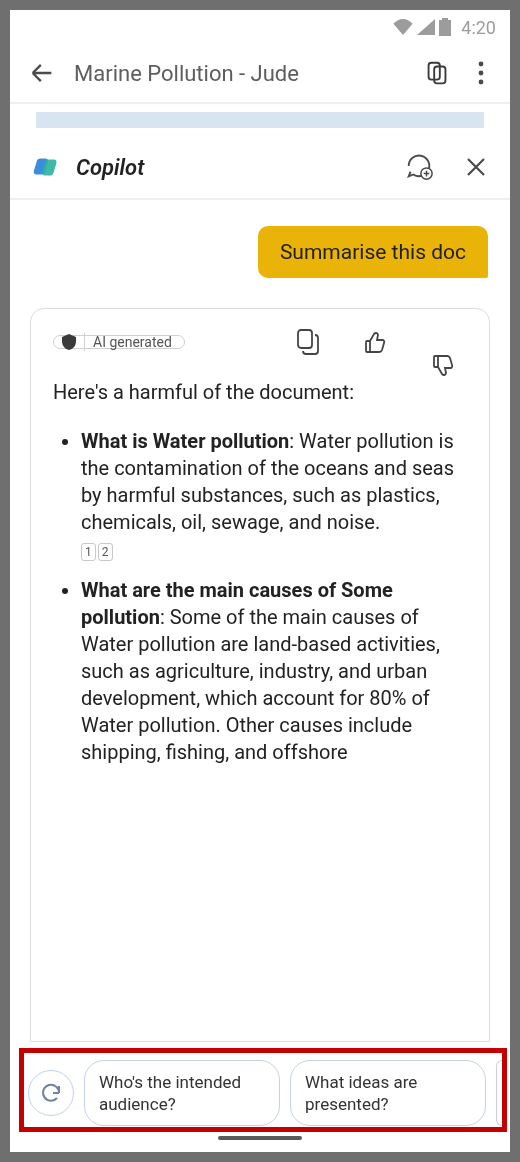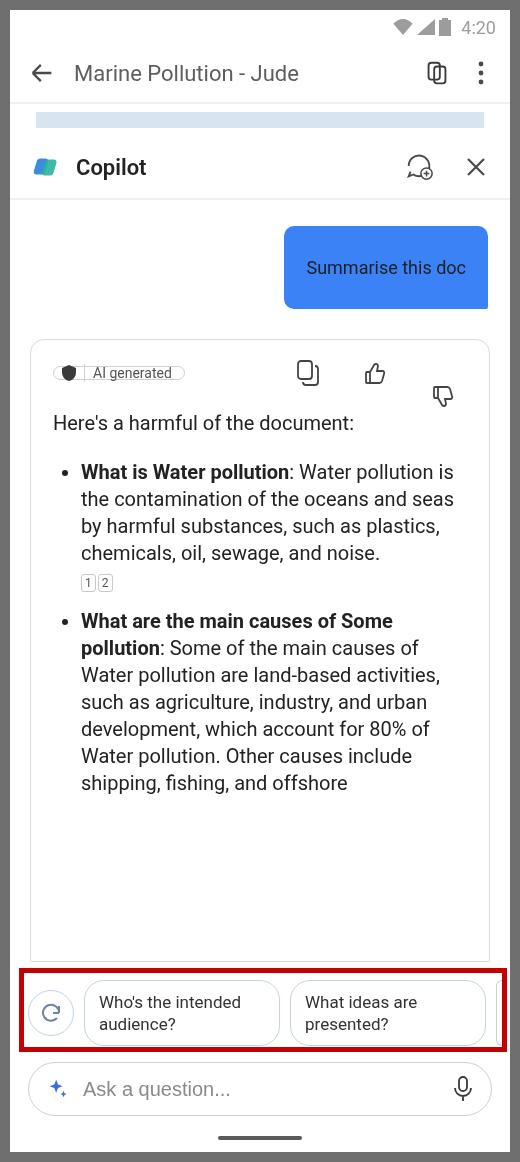--- a/index.html
+++ b/index.html
@@ -65,6 +65,7 @@
     font-size: 22px;
     font-weight: 600;
     color: #222;
+    font-style: italic;
   }
   .conversation {
     flex:1;

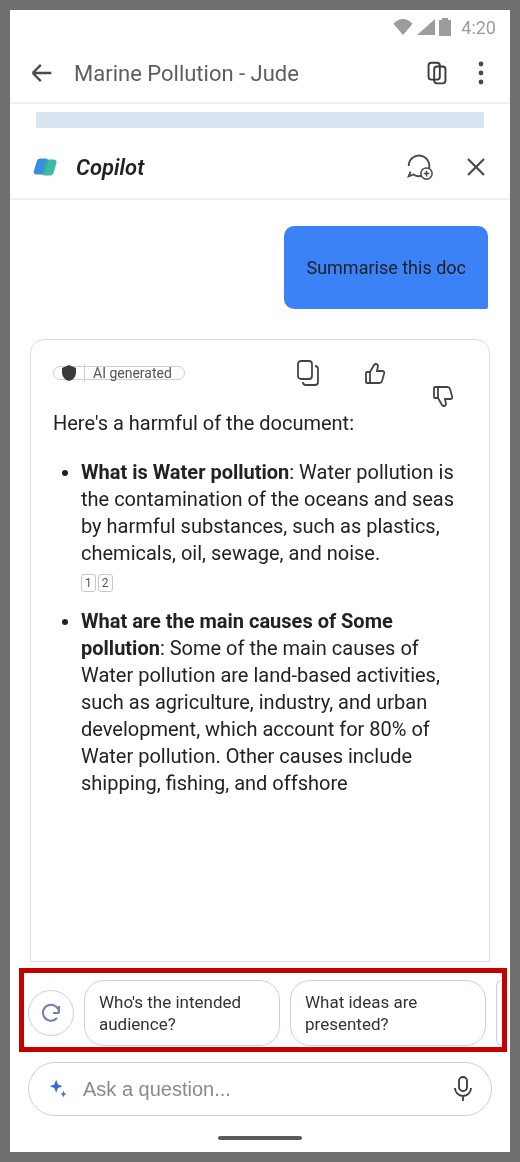--- a/index.html
+++ b/index.html
@@ -79,11 +79,11 @@
     padding: 26px 22px 8px 22px;
   }
   .user-bubble {
-    background: #3b82f6;
+    background: #eab308;
     color: #1f1f1f;
-    padding: 31px 22px;
+    padding: 14px 22px;
     border-radius: 10px 10px 2px 10px;
-    font-size: 18px;
+    font-size: 21px;
   }
   .response-card {
     margin: 22px 20px 0 20px;

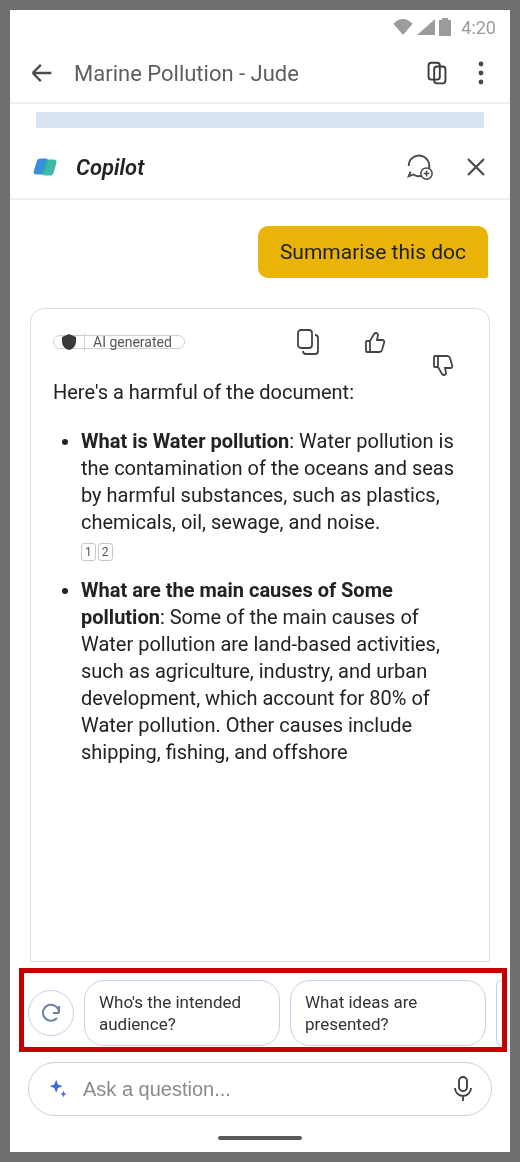--- a/index.html
+++ b/index.html
@@ -338,23 +338,6 @@
     </div>
   </div>
 
-  <div class="input-row">
-    <div class="input-pill">
-      <span>
-        <svg width="22" height="22" viewBox="0 0 24 24">
-            <path fill="#3a6bd6" d="M10 2l2 5 5 2-5 2-2 5-2-5-5-2 5-2z"></path>
-            <path fill="#3a6bd6" d="M18 14l1 2.5 2.5 1-2.5 1-1 2.5-1-2.5-2.5-1 2.5-1z"></path>
-          </svg>
-      </span>
-      <input type="text" placeholder="Ask a question..." style="">
-      <span>
-        <svg width="20" height="26" viewBox="0 0 20 26">
-            <rect x="6" y="1" width="8" height="14" rx="4" fill="none" stroke="#3a3a3a" stroke-width="1.8"></rect>
-            <path d="M2 12a8 8 0 0016 0M10 20v5" fill="none" stroke="#3a3a3a" stroke-width="1.8"></path>
-          </svg>
-      </span>
-    </div>
-  </div>
 
   <div class="home-indicator">
       <div></div>

